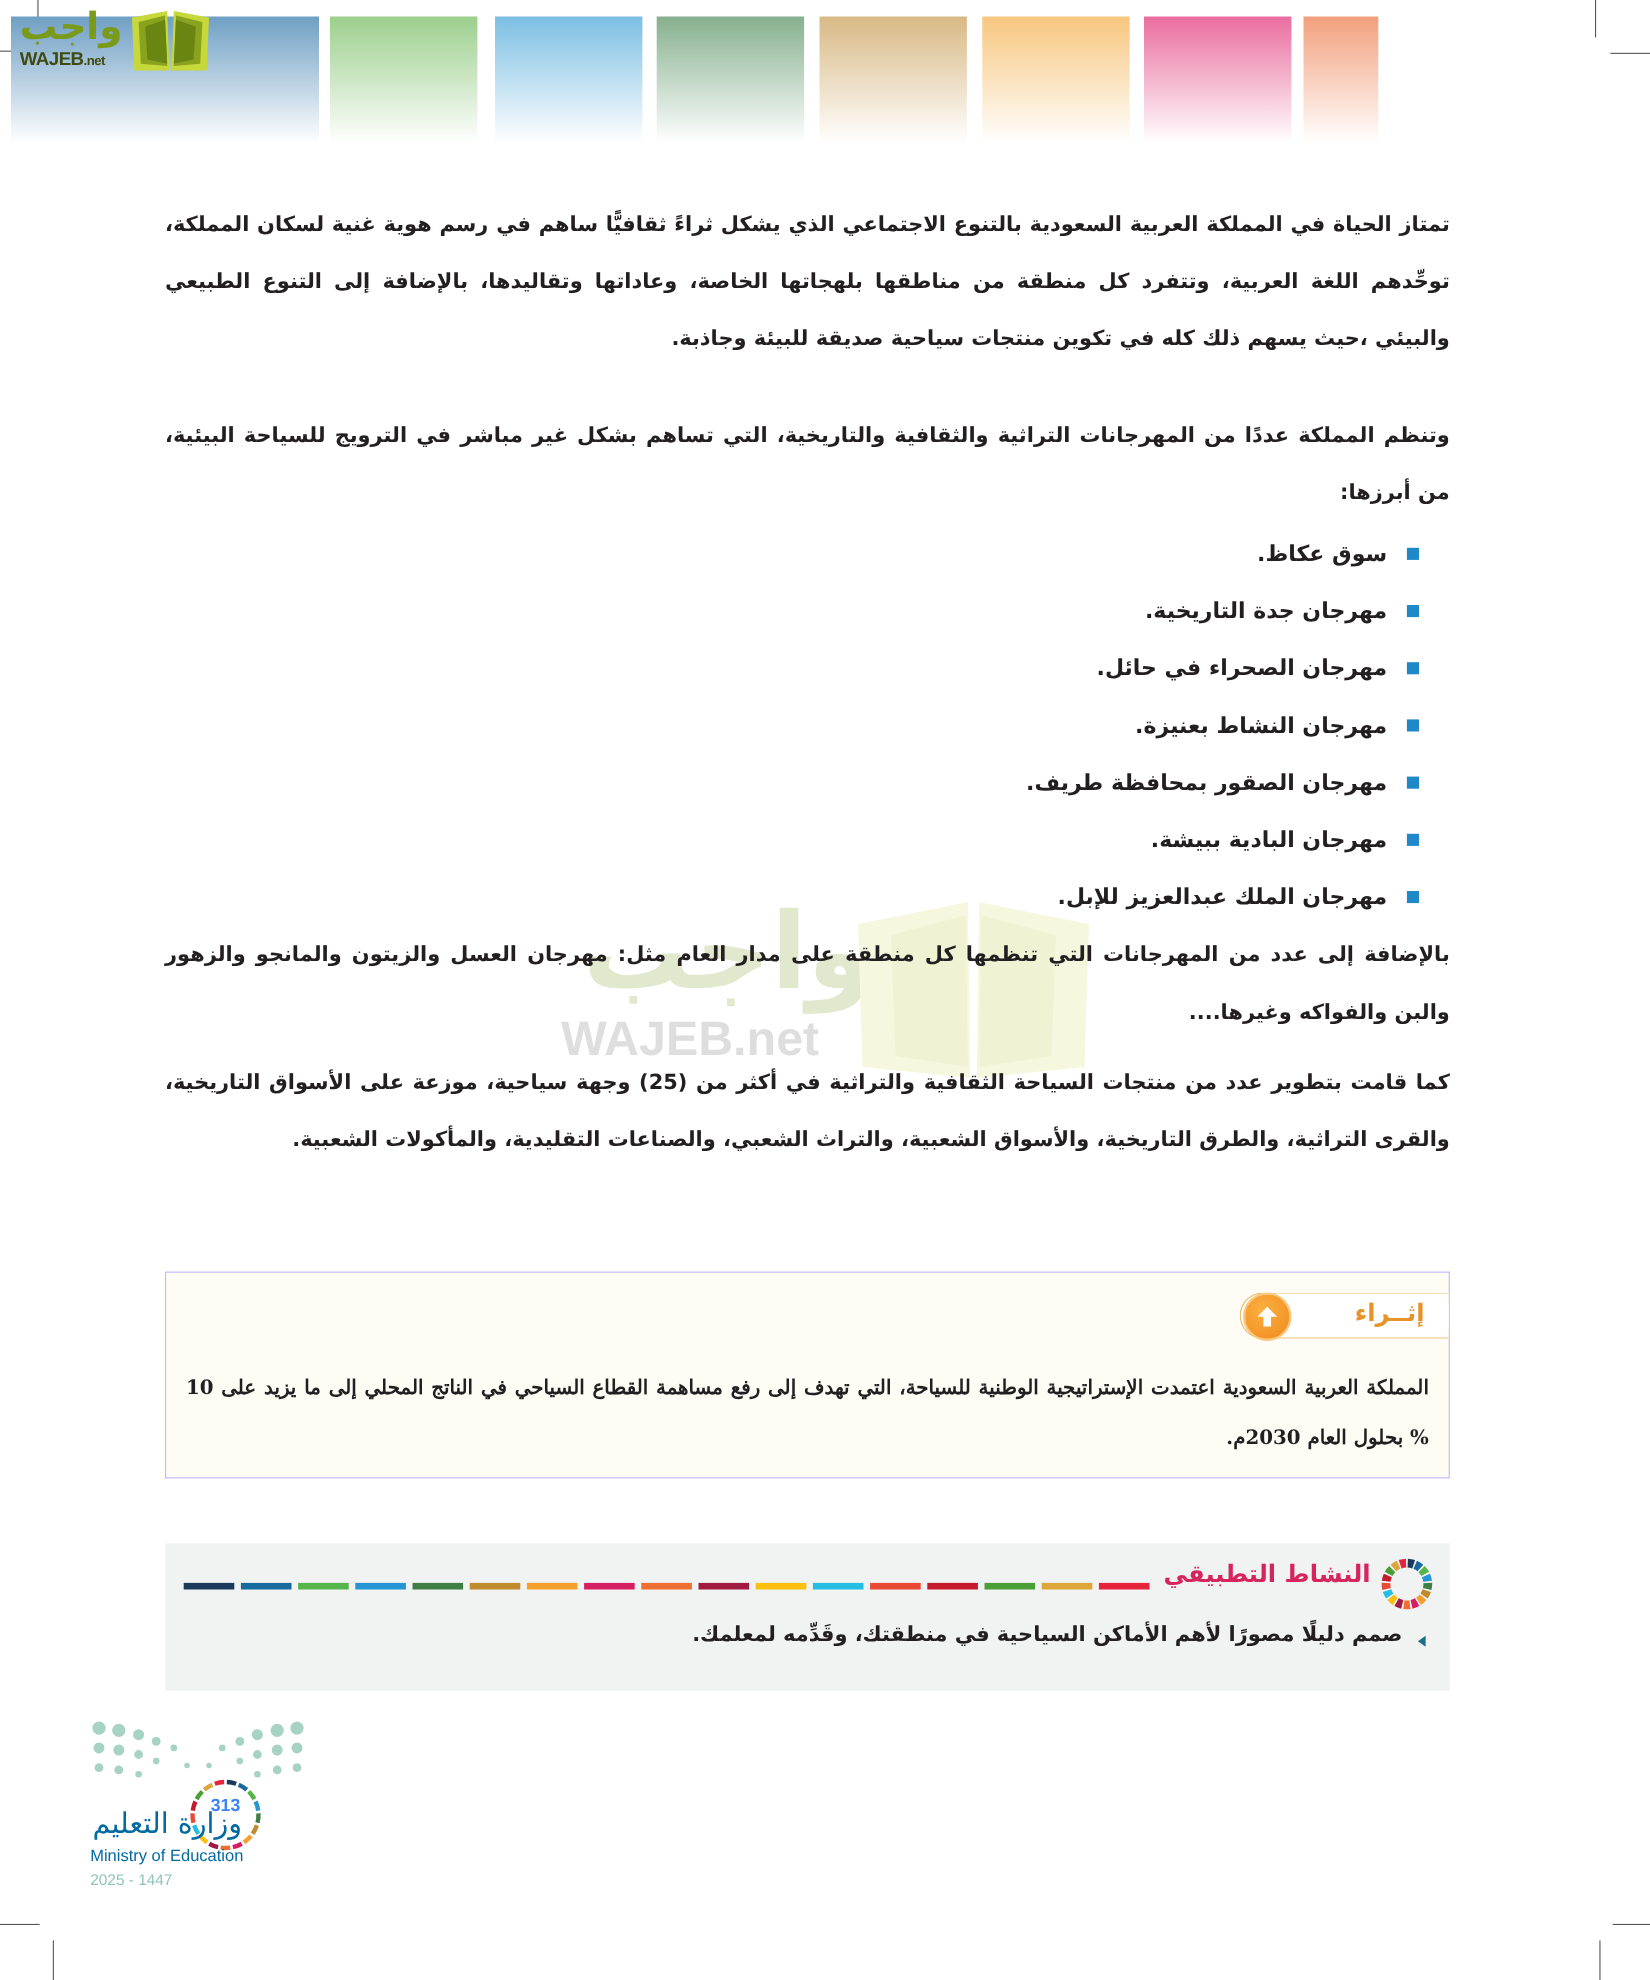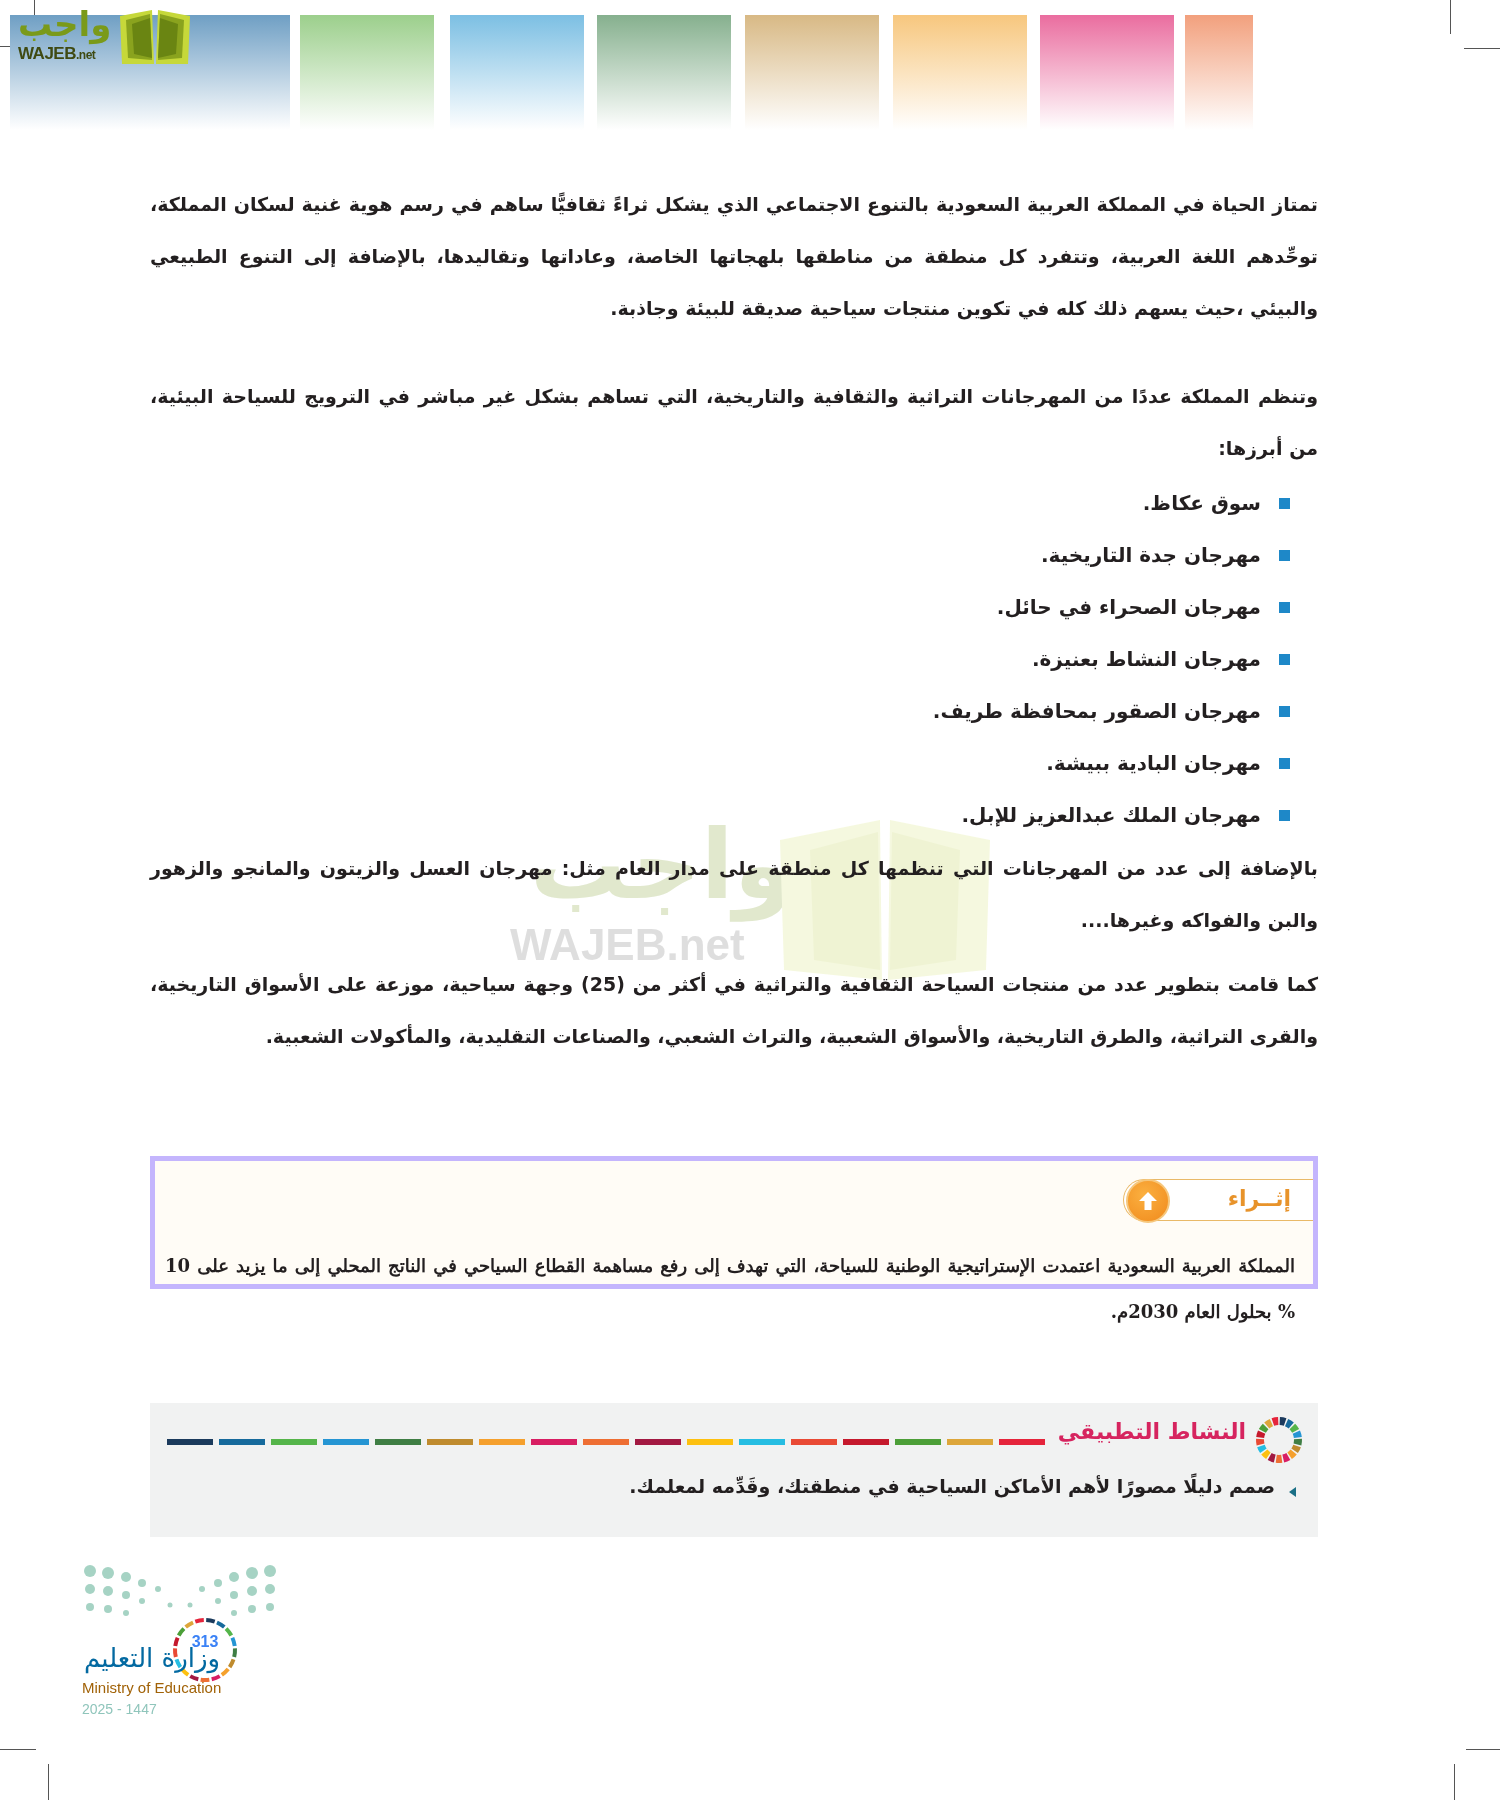--- a/index.html
+++ b/index.html
@@ -31,7 +31,7 @@
     .wm { position: absolute; left: 500px; top: 810px; width: 500px; height: 170px; opacity: 0.55; pointer-events: none; }
 
     
-    .enrich { position: absolute; left: 150px; top: 1156px; width: 1168px; height: 133px; background: #fffcf6; border: 5px solid #c4b5fd; text-decoration: underline; }
+    .enrich { position: absolute; left: 150px; top: 1156px; width: 1168px; height: 188px; background: #fffcf6; border: 1px solid #c4b5fd; text-decoration: underline; }
     .enrich-tab { position: absolute; right: 0; top: 18px; width: 190px; height: 42px; background: #ffffff; border: 1px solid #e9b968; border-right: none; border-radius: 22px 0 0 22px; }
     .enrich-title { position: absolute; right: 22px; top: 6px; font-size: 22px; font-weight: bold; color: #e8932a; direction: rtl; }
     .enrich-icon { position: absolute; left: 2px; top: -1px; width: 44px; height: 44px; border-radius: 50%; background: radial-gradient(circle at 40% 35%, #fbb040, #f08a1c); border: 2px solid #f6c77c; display: flex; align-items: center; justify-content: center; }

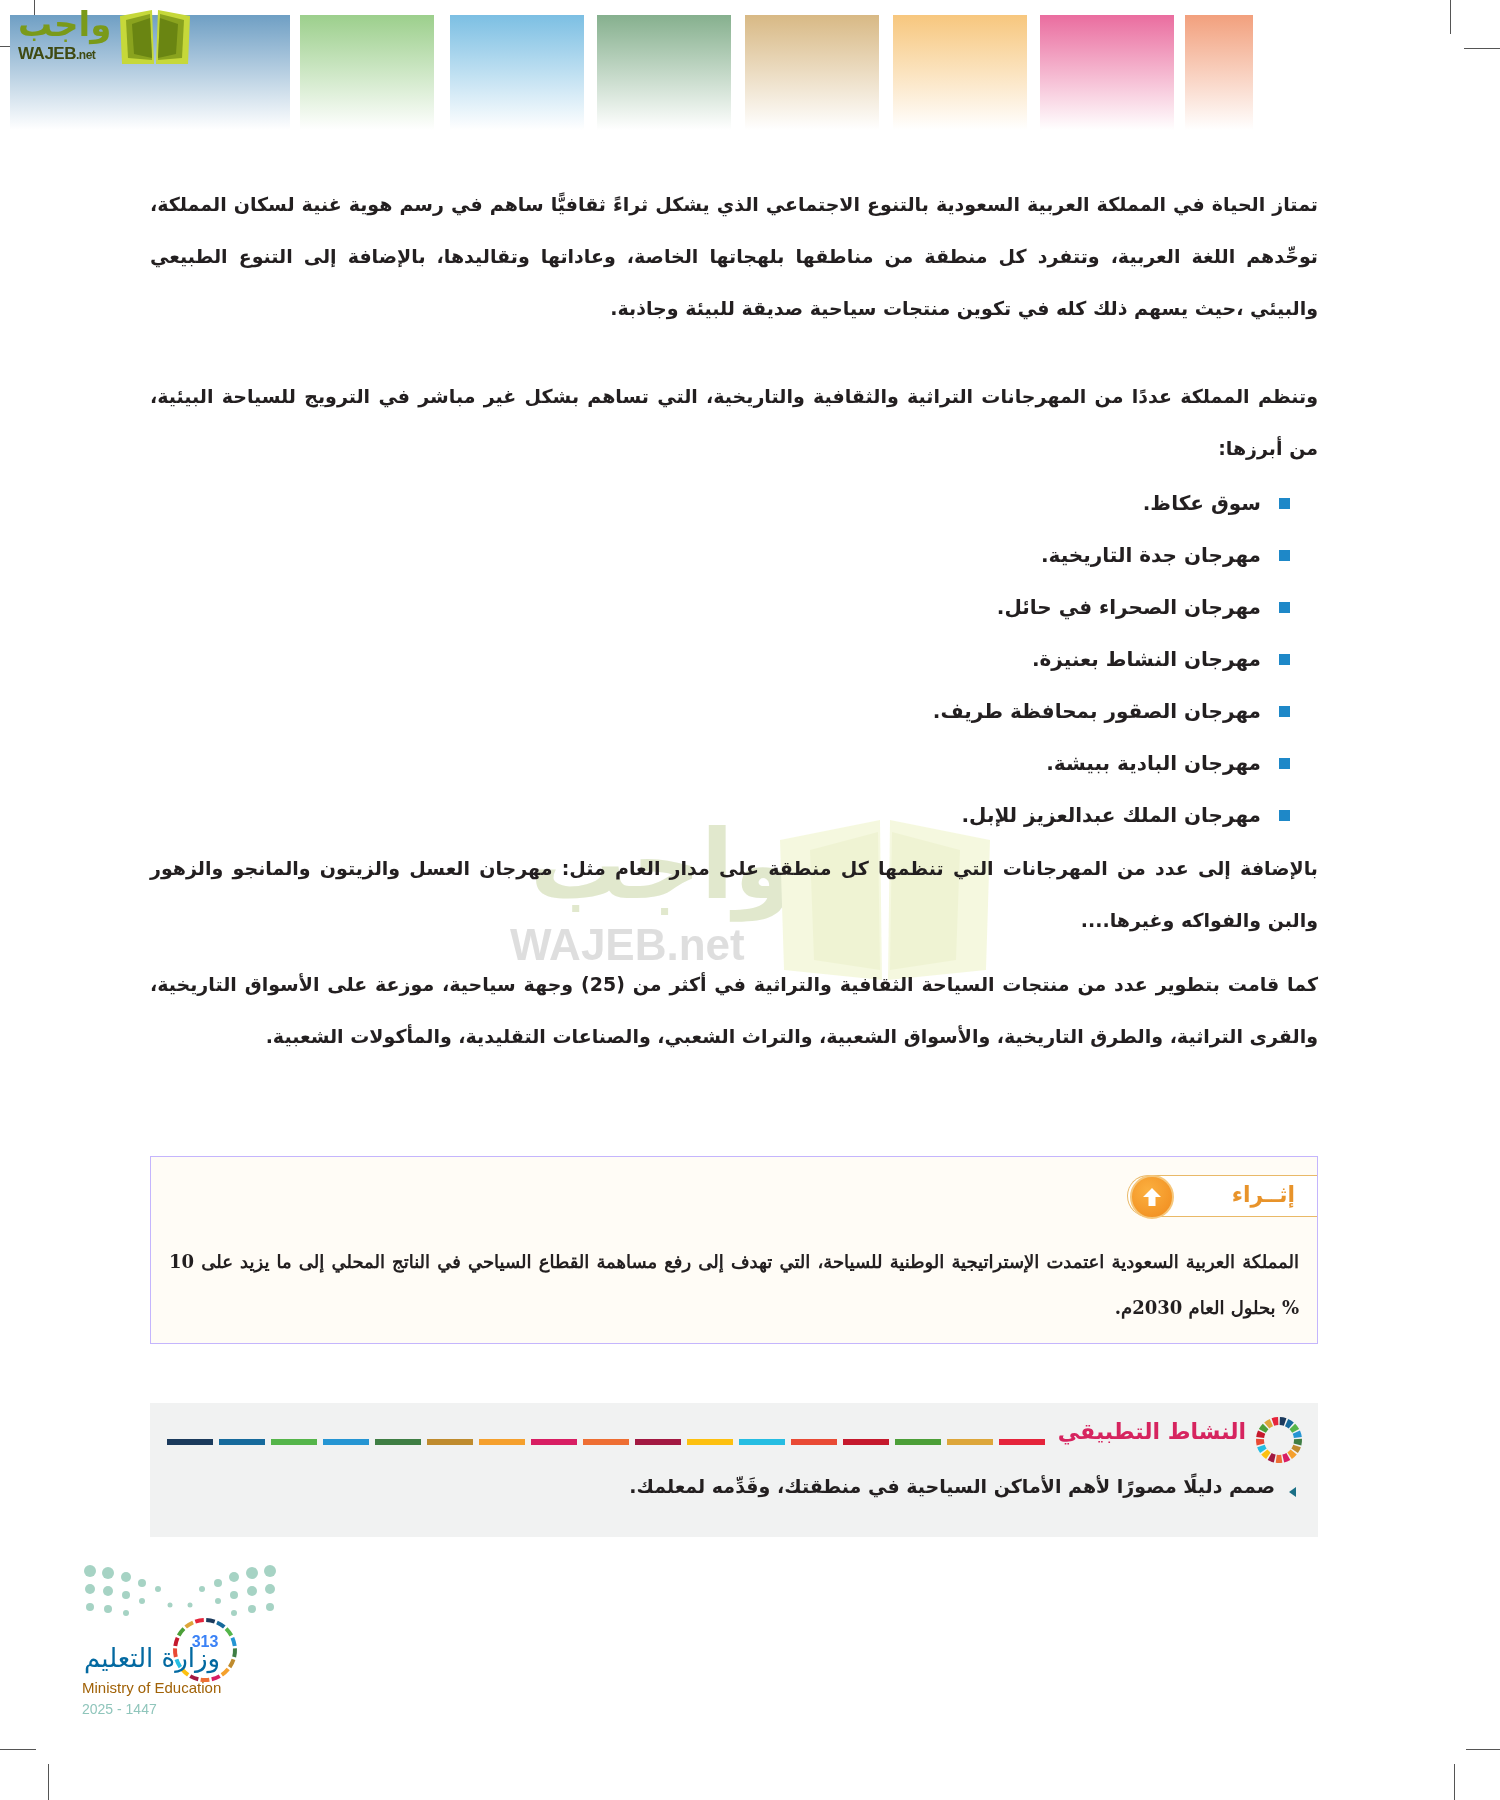--- a/index.html
+++ b/index.html
@@ -51,7 +51,7 @@
     .page-circle { position: absolute; left: 92px; top: 54px; width: 66px; height: 66px; border-radius: 50%; }
     .page-num { position: absolute; left: 0; top: 16px; width: 66px; text-align: center; font-size: 16px; font-weight: bold; color: #3b82f6; font-family: Liberation Sans, sans-serif; }
     .min-ar { position: absolute; left: 4px; top: 80px; font-size: 26px; color: #0369a1; direction: rtl; width: 190px; text-align: left; }
-    .min-en { position: absolute; left: 2px; top: 116px; font-size: 15px; color: #a16207; font-family: "Liberation Sans", sans-serif; text-align: right; }
+    .min-en { position: absolute; left: 2px; top: 116px; font-size: 15px; color: #0369a1; font-family: "Liberation Sans", sans-serif; text-align: right; }
     .min-year { position: absolute; left: 2px; top: 138px; font-size: 14px; color: #8fc5bb; font-family: "Liberation Sans", sans-serif; }
   </style>
 </head>

